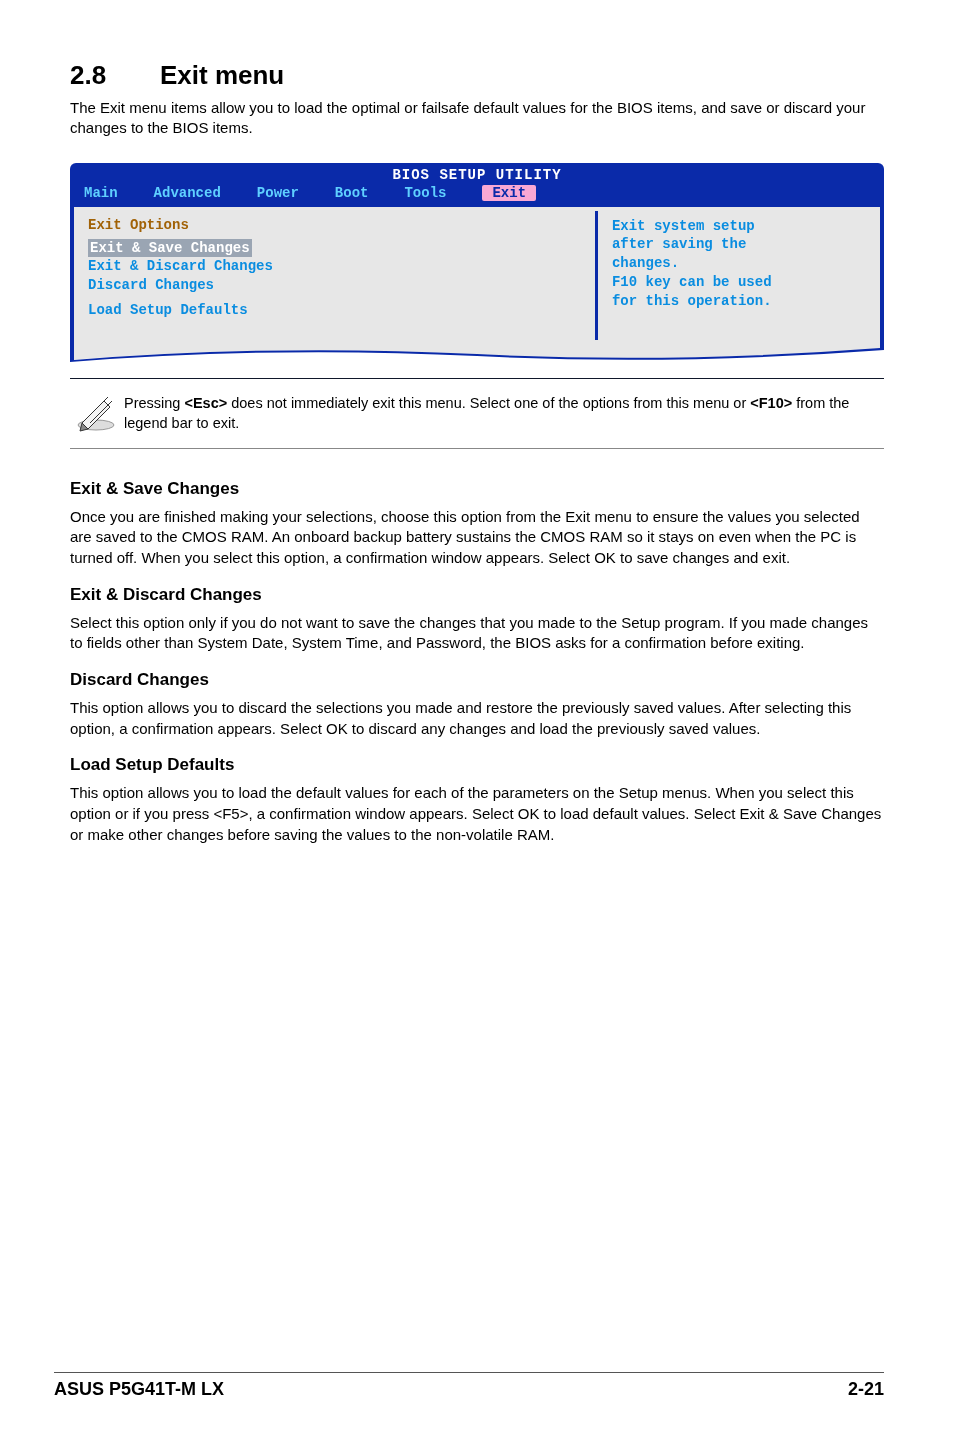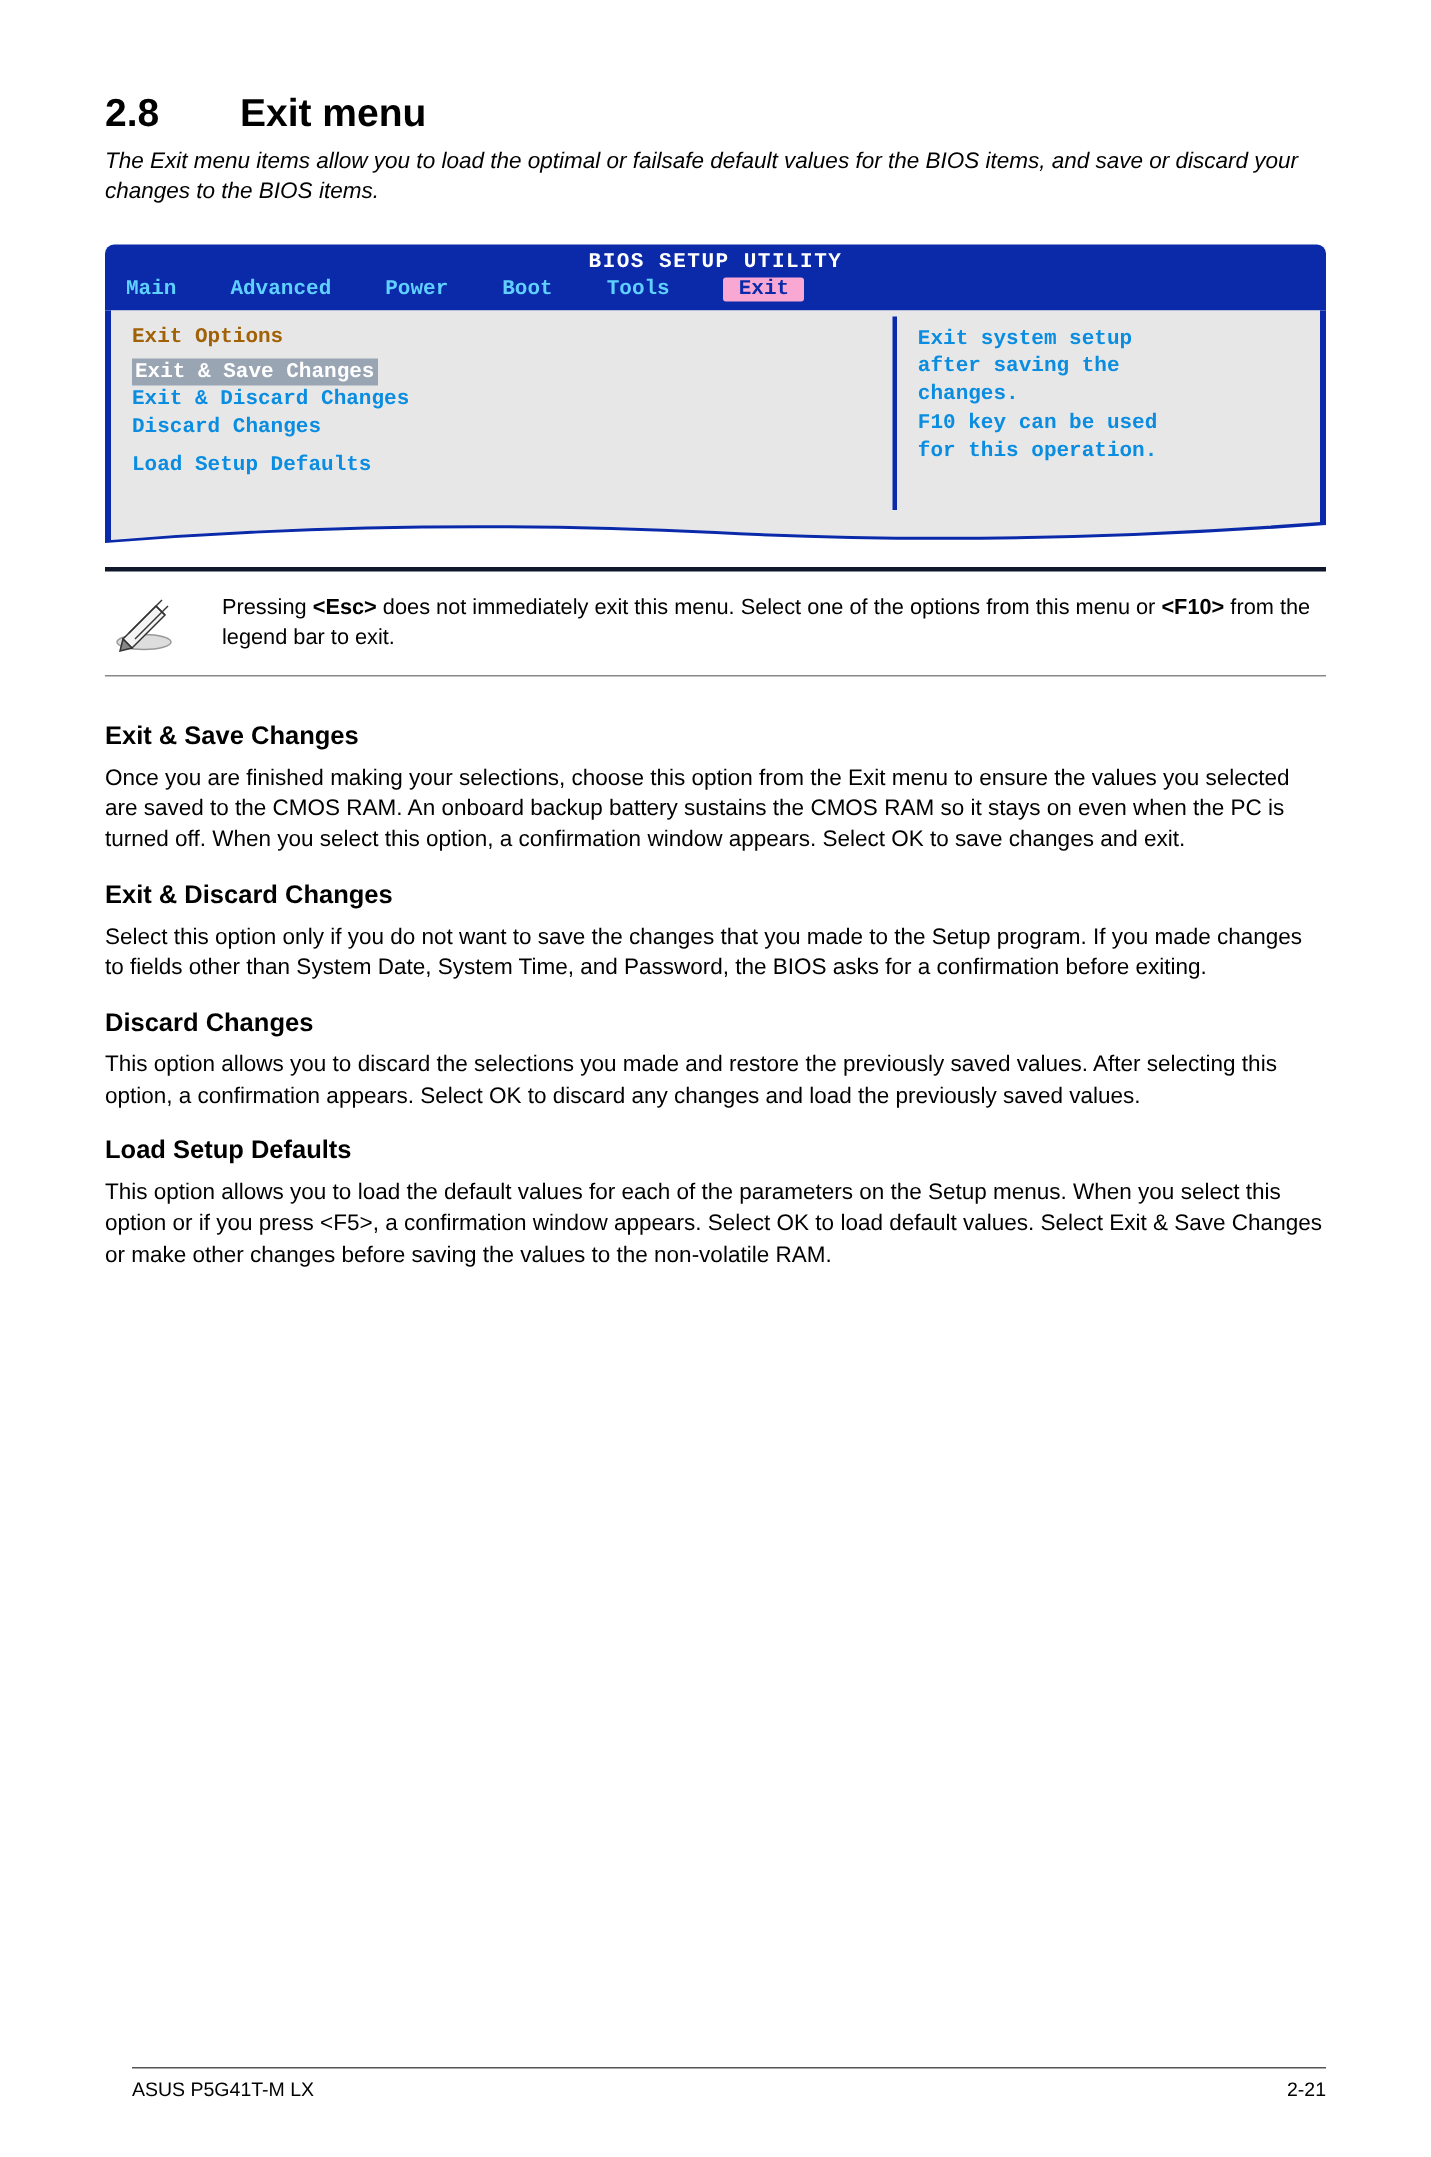--- a/index.html
+++ b/index.html
@@ -25,7 +25,6 @@
     font-size: 15px;
     line-height: 1.35;
     margin-bottom: 24px;
-    font-style: italic;
   }
   
   .bios {

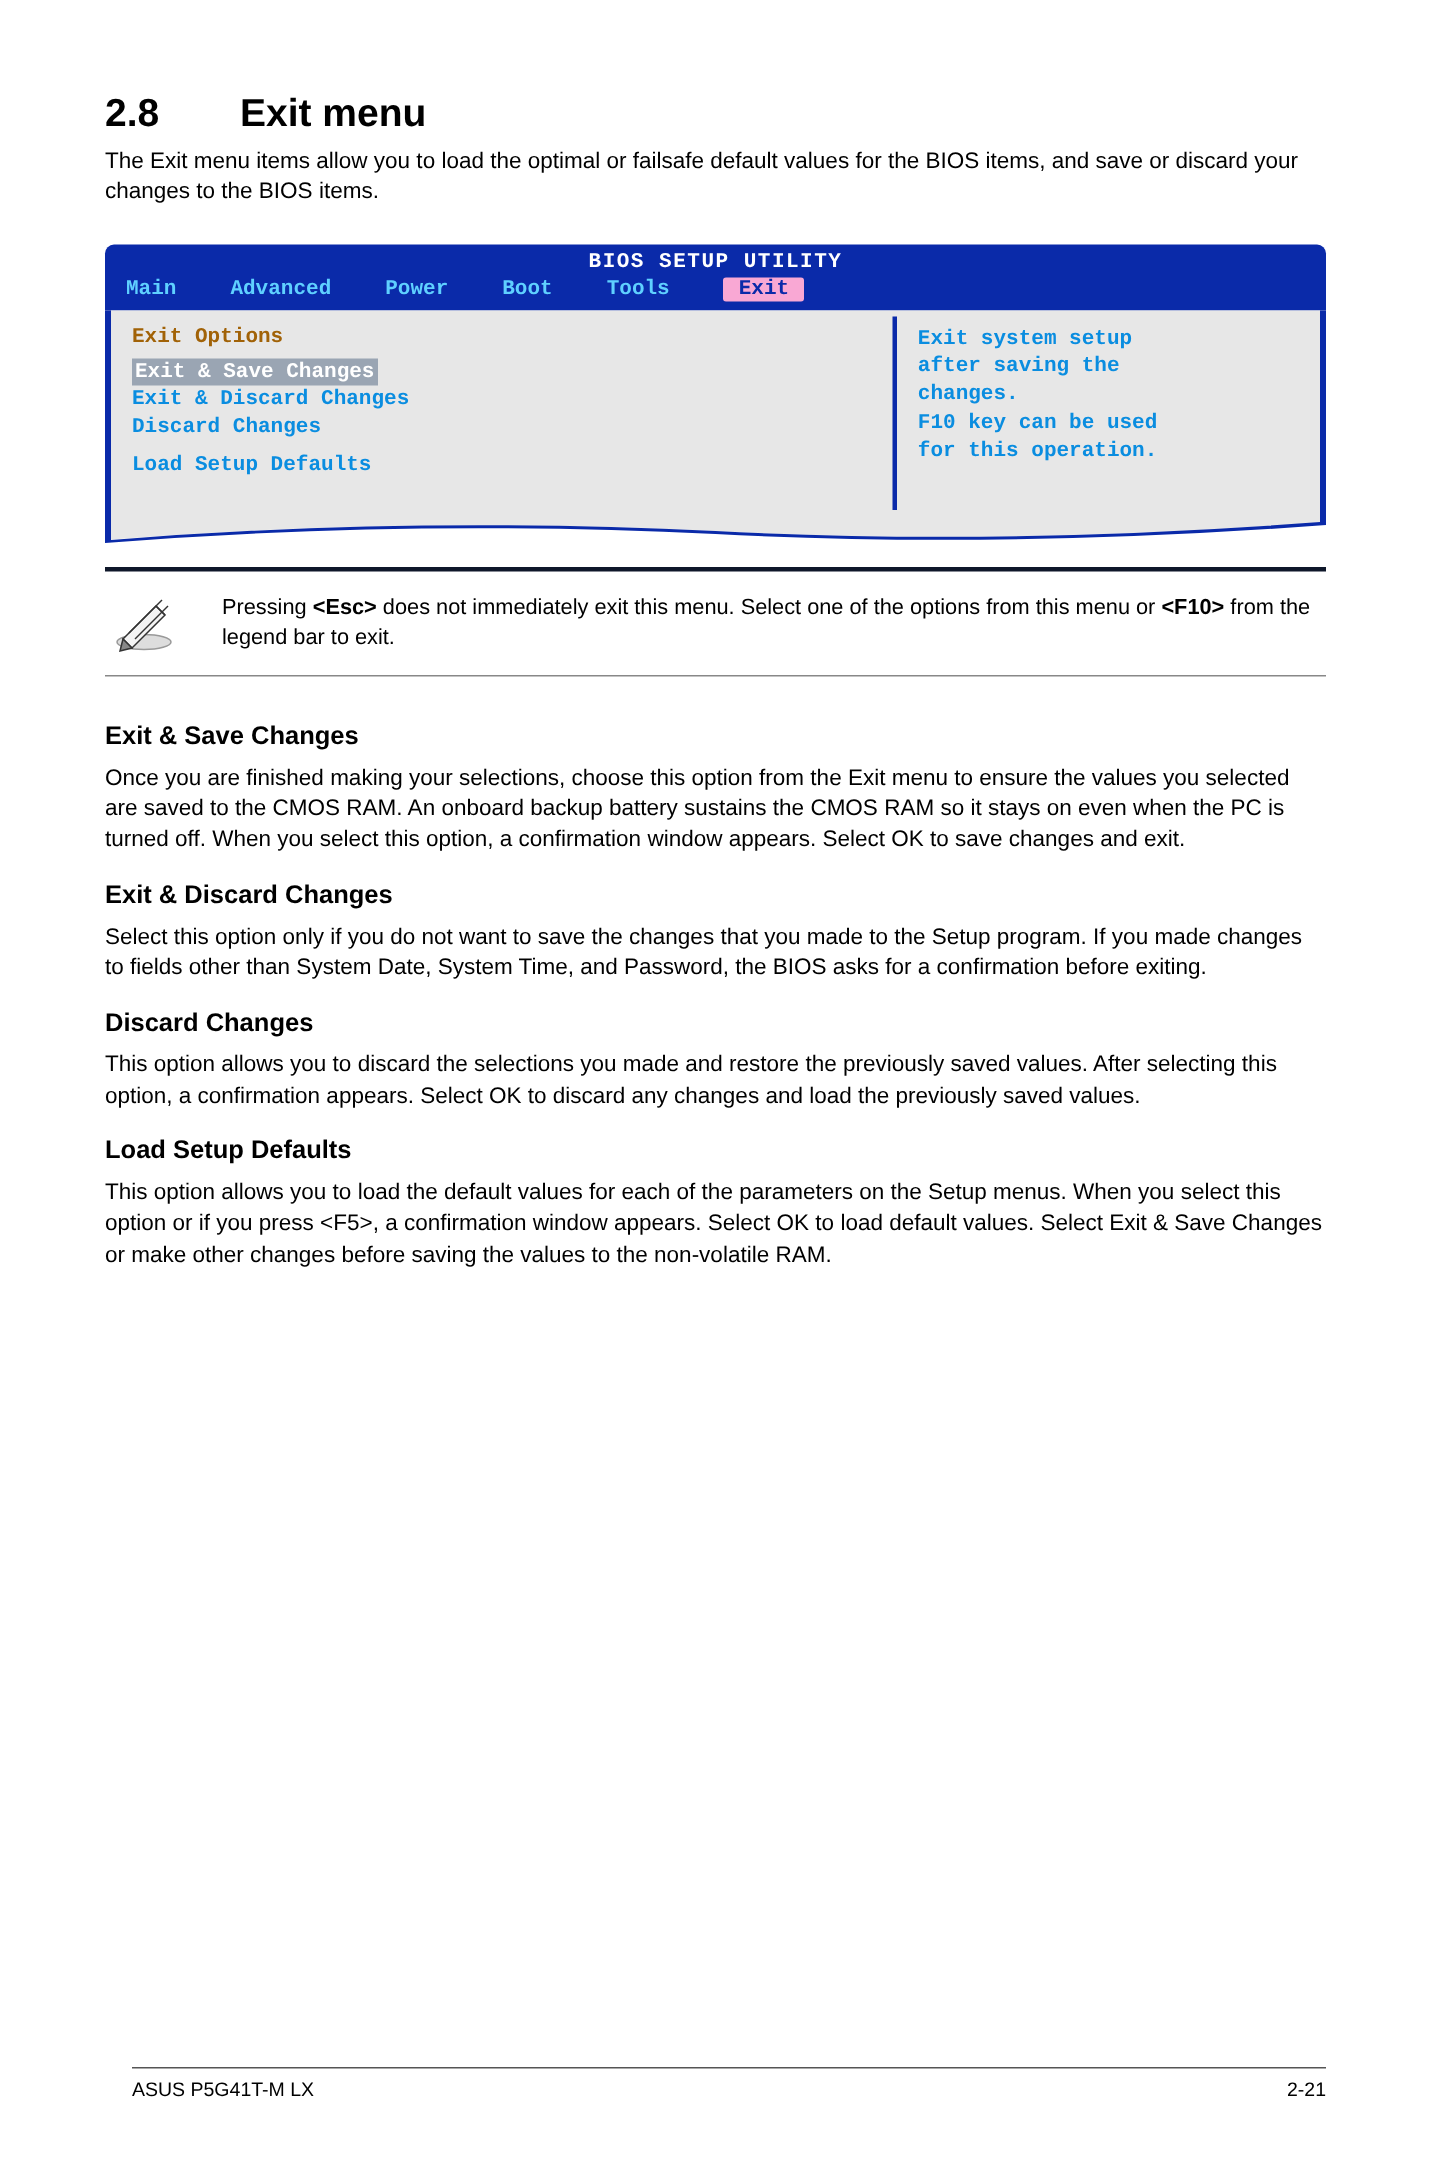--- a/index.html
+++ b/index.html
@@ -117,9 +117,9 @@
   
   .note-row {
     display: flex;
-    align-items: flex-end;
-    gap: 28px;
-    border-top: 3px solid #0f172a;
+    align-items: center;
+    gap: 4px;
+    border-top: 1px solid #0f172a;
     border-bottom: 1px solid #888;
     padding: 14px 2px;
     margin: 10px 0 30px 0;

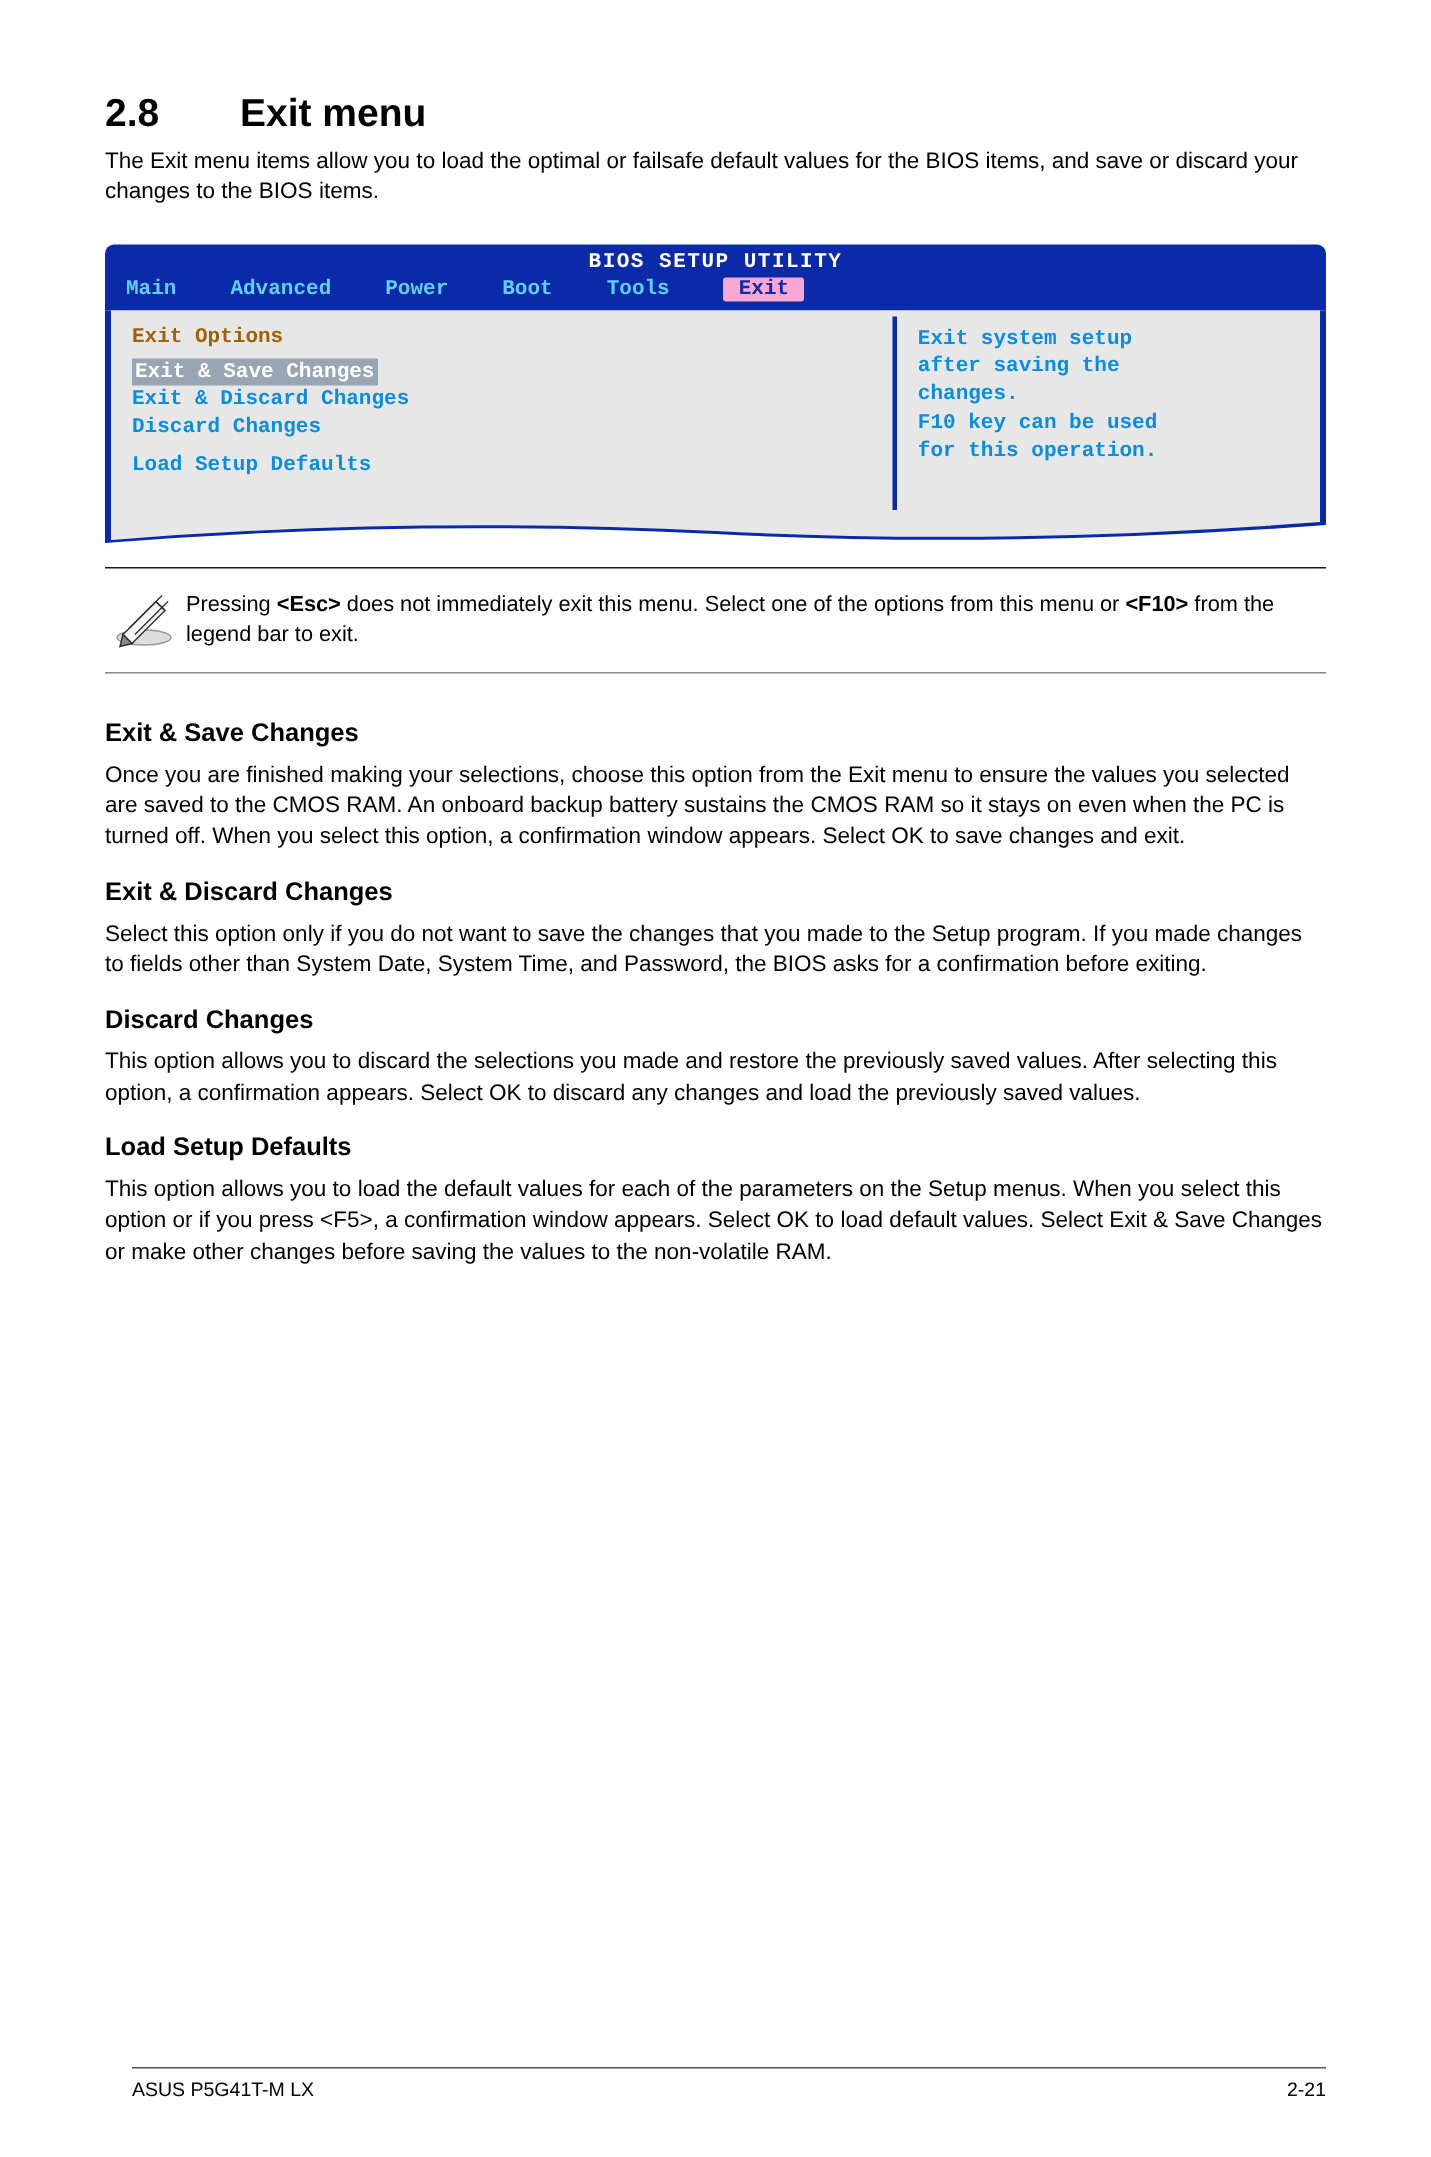--- a/index.html
+++ b/index.html
@@ -150,13 +150,14 @@
   .footer {
     position: absolute;
     bottom: 38px;
-    left: 88px;
+    left: 54px;
     right: 70px;
     border-top: 1px solid #555;
     padding-top: 6px;
-    font-size: 13px;
+    font-size: 18px;
     display: flex;
     justify-content: space-between;
+    font-weight: bold;
   }
 </style>
 </head>

